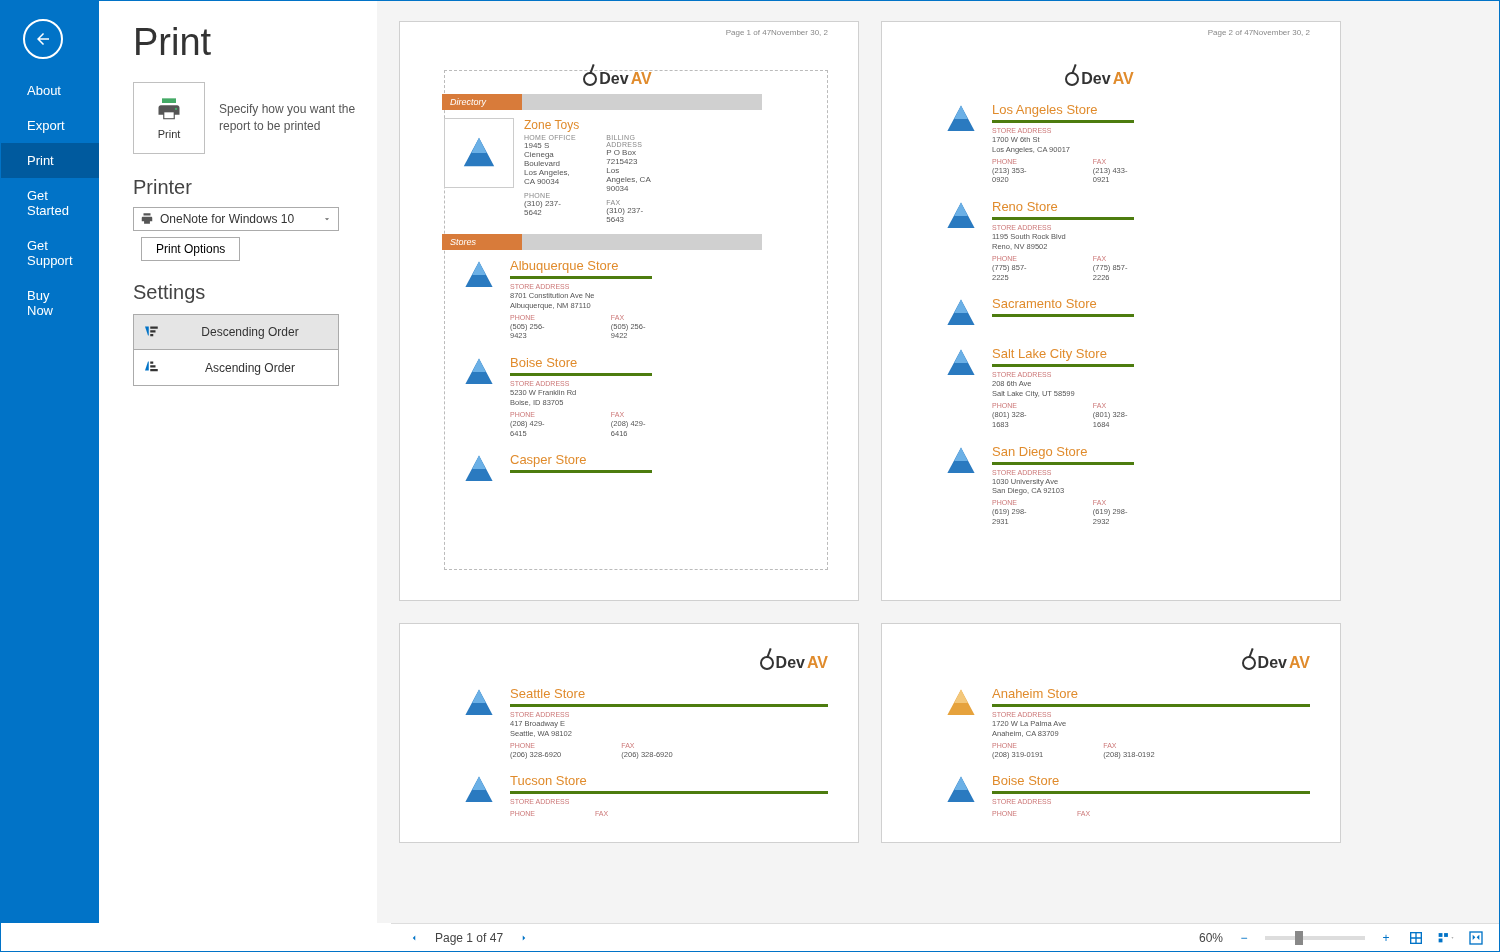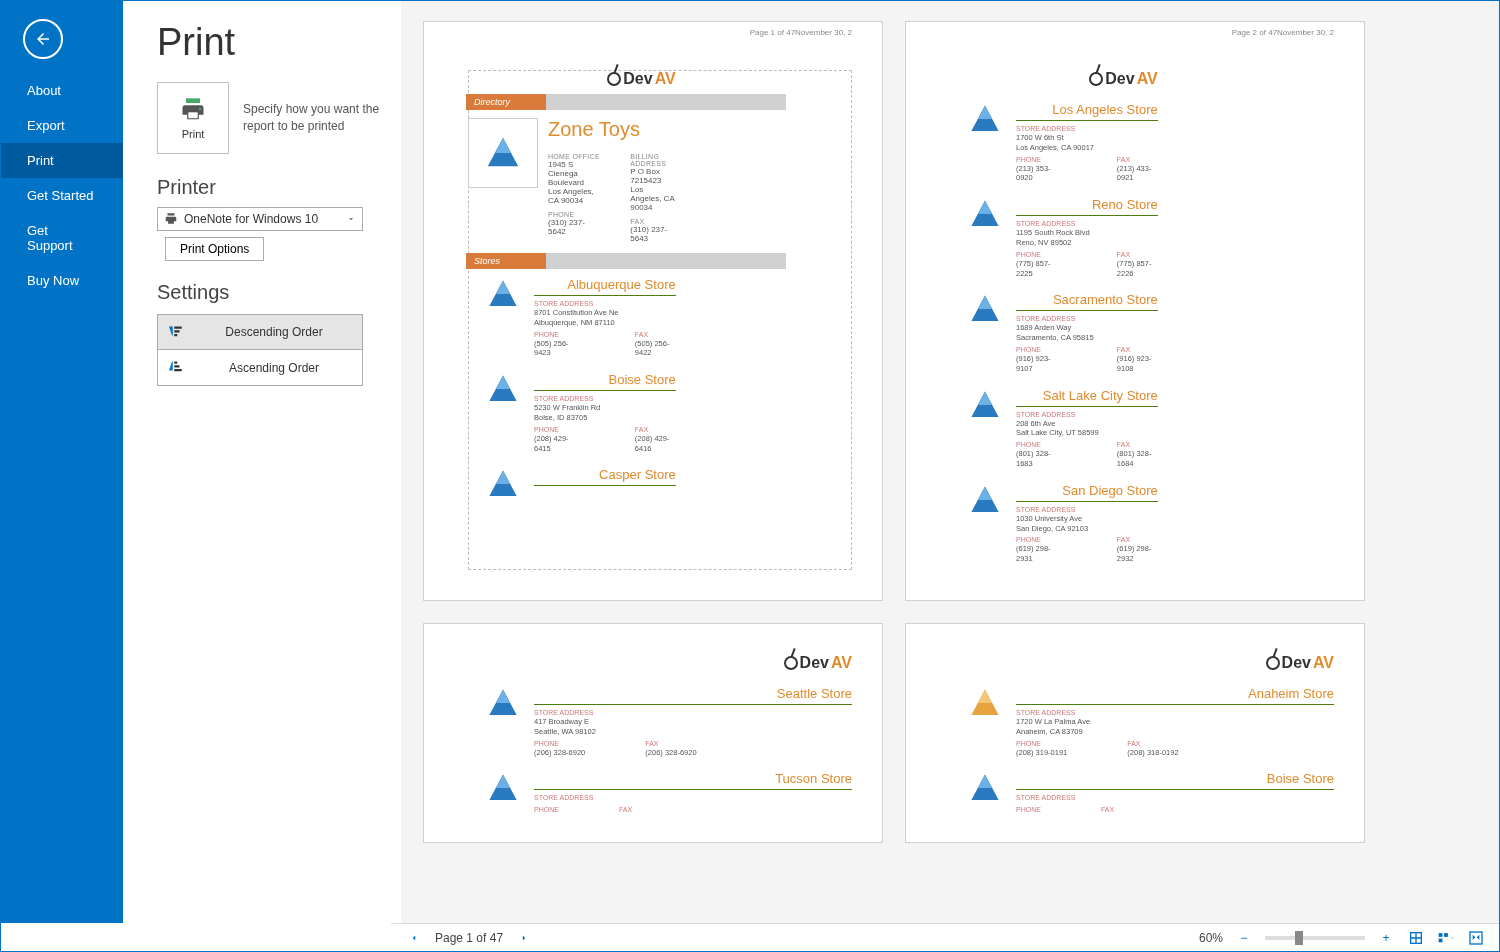--- a/index.html
+++ b/index.html
@@ -6,7 +6,7 @@
 body { font-family: "Segoe UI", Arial, sans-serif; font-size: 13px; color: #333; background: #fff; overflow: hidden; }
 .app { width: 1500px; height: 952px; border: 1px solid #0173c7; display: flex; flex-direction: column; position: relative; }
 .main { flex: 1; display: flex; overflow: hidden; }
-.sidebar { width: 122px; background: #0173c7; color: #fff; display: flex; flex-direction: column; }
+.sidebar { width: 98px; background: #0173c7; color: #fff; display: flex; flex-direction: column; }
 .back-btn { width: 40px; height: 40px; border: 2px solid #fff; border-radius: 50%; margin: 18px 0 14px 22px; display: flex; align-items: center; justify-content: center; cursor: pointer; }
 .back-btn svg { fill: #fff; }
 .nav-item { padding: 10px 26px; font-size: 13px; cursor: pointer; }

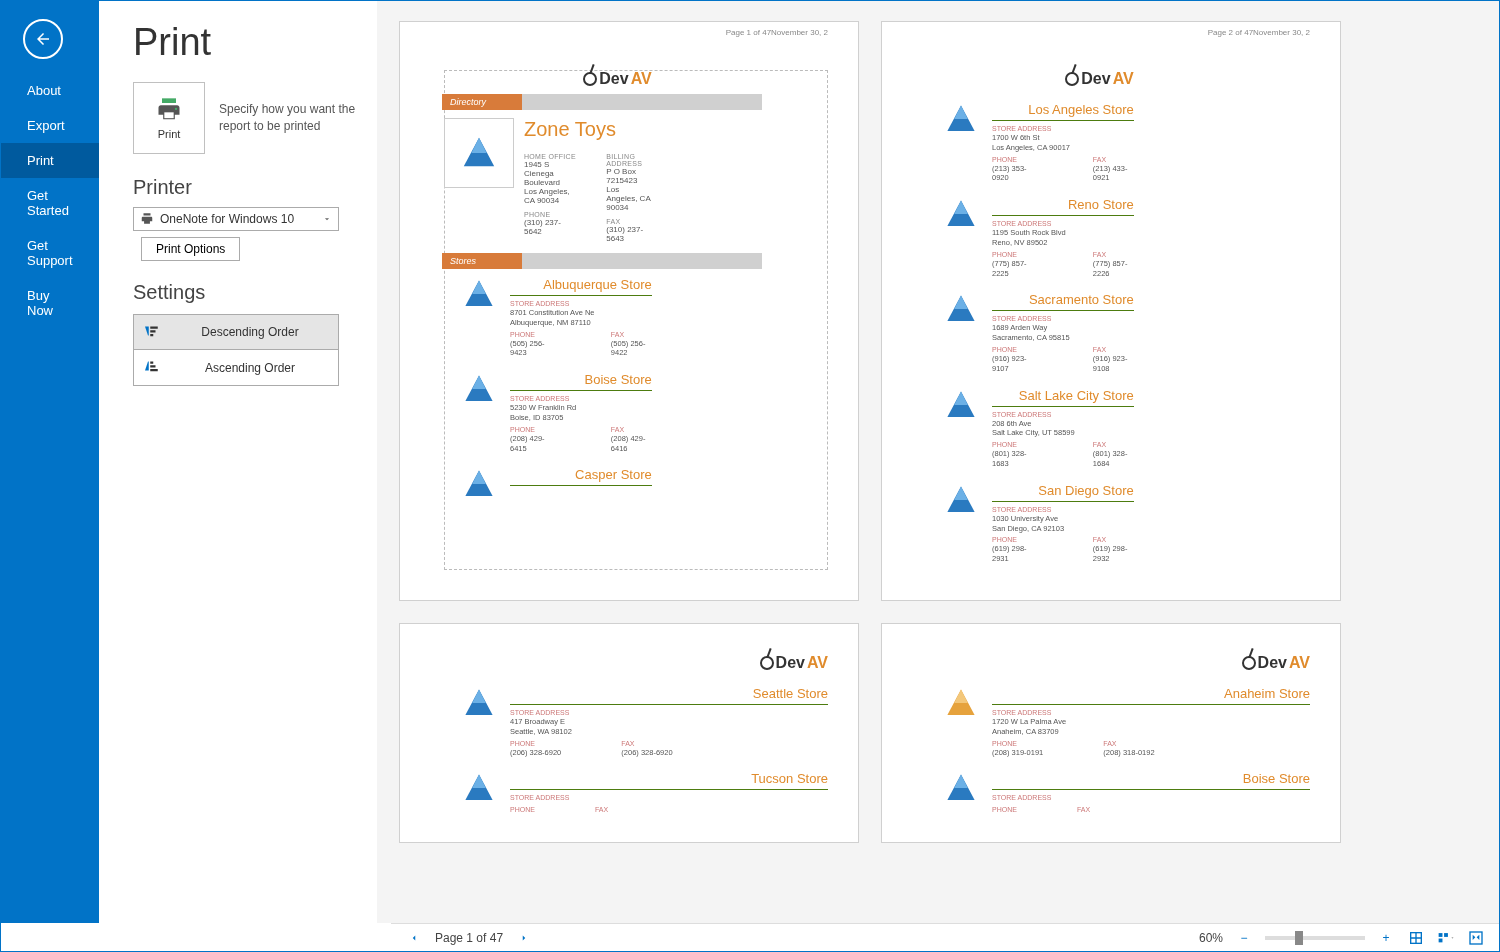--- a/index.html
+++ b/index.html
@@ -52,7 +52,7 @@
 .store-row { display:flex; gap:14px; padding:8px 0 6px; border-top:0; }
 .store-row .tri-s { width:34px; height:34px; margin-left:18px; }
 .store-info { flex:1; }
-.store-name { color:#e08b2c; font-size:13px; margin-bottom:3px; border-bottom:1px solid #4d7c0f; padding-bottom:3px;text-align:right; }
+.store-name { color:#e08b2c; font-size:13px; margin-bottom:3px; border-bottom:3px solid #4d7c0f; padding-bottom:3px; }
 .store-dets { font-size:7.5px; line-height:1.3; }
 .store-dets .lbl { color:#c77; font-size:7px; }
 .phone-row { display:flex; gap:60px; margin-top:2px; }

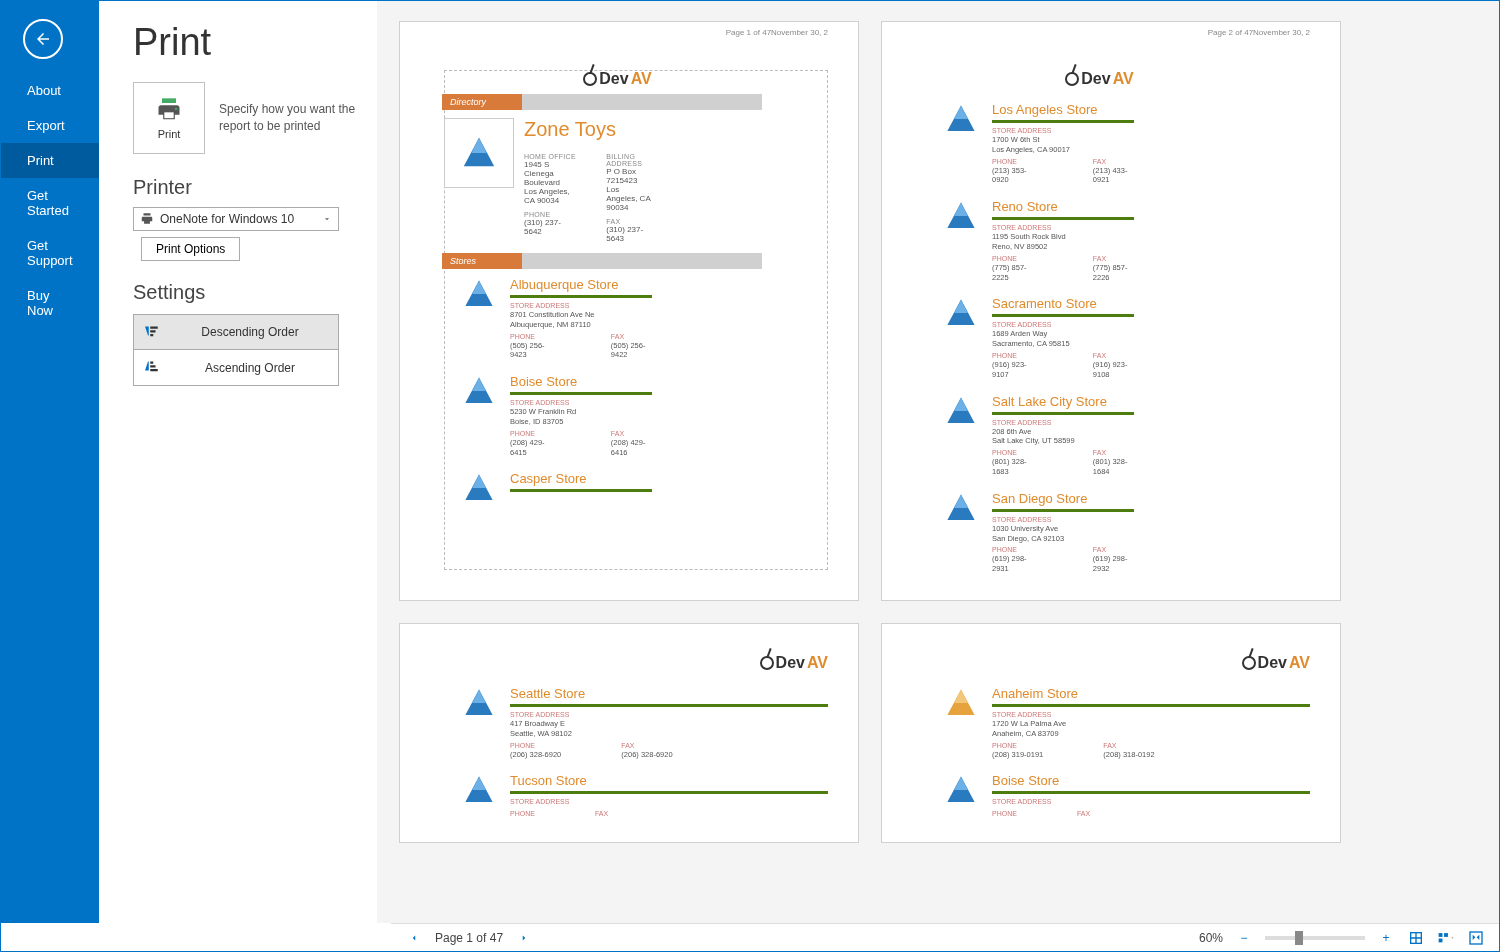--- a/index.html
+++ b/index.html
@@ -46,7 +46,7 @@
 .logo-sq { width:70px; height:70px; border:1px solid #ccc; display:flex; align-items:center; justify-content:center; }
 .tri { width:38px; height:38px; }
 .company-info { flex:1; }
-.company-name { color:#e08b2c; font-size:20px; font-weight:400; margin-bottom:12px; }
+.company-name { color:#e08b2c; font-size:12px; font-weight:400; margin-bottom:2px; }
 .info-cols { display:flex; gap:30px; font-size:8px; }
 .info-col .lbl { color:#888; font-size:7px; letter-spacing:0.3px; }
 .store-row { display:flex; gap:14px; padding:8px 0 6px; border-top:0; }

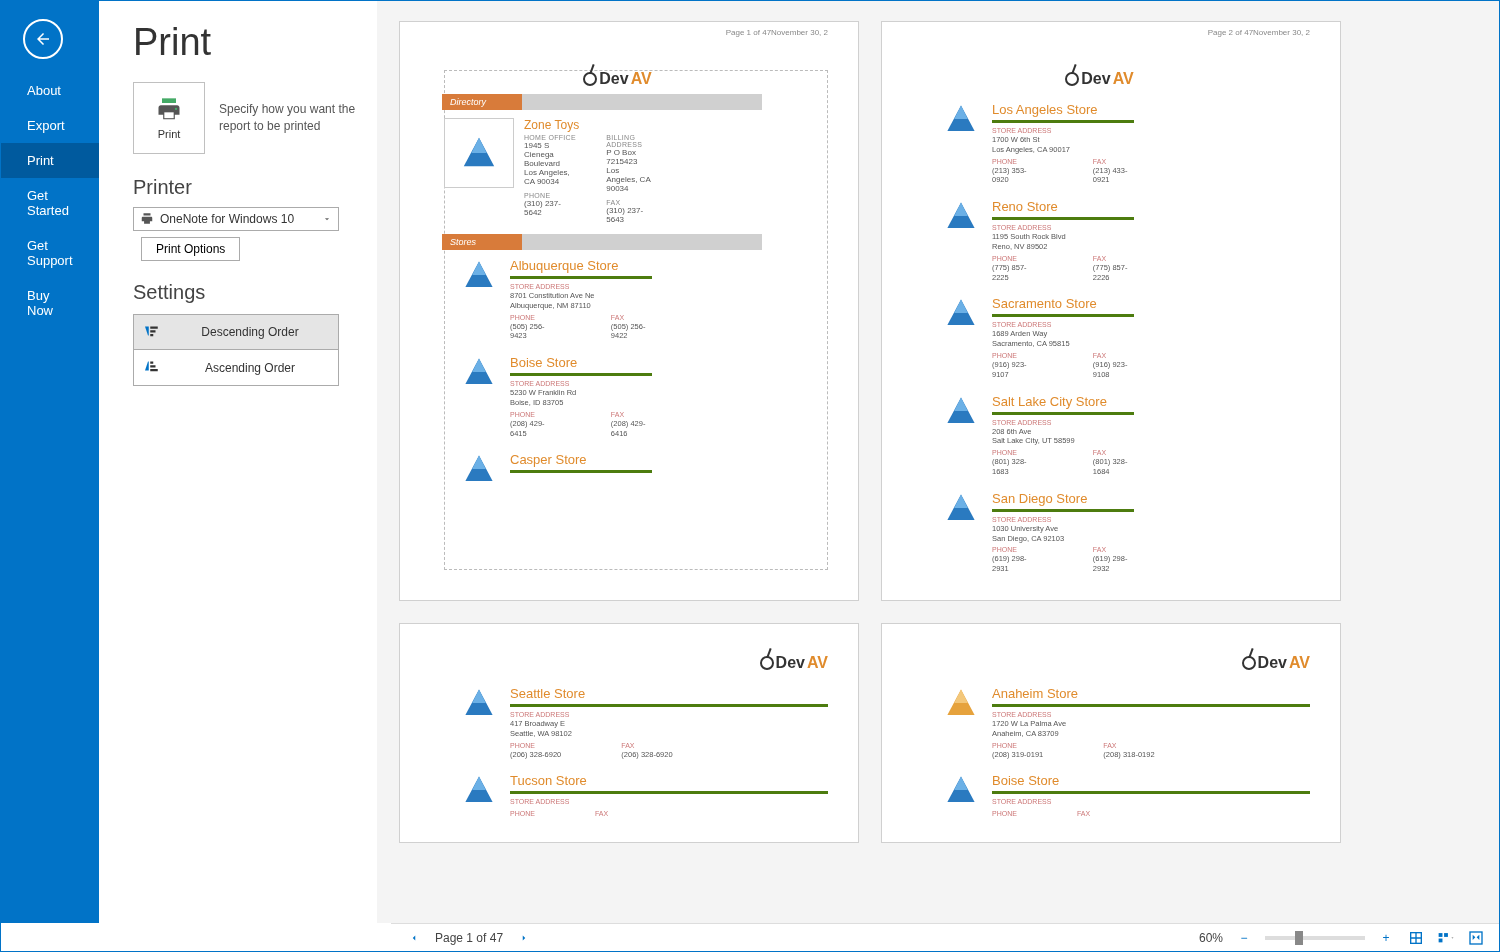--- a/index.html
+++ b/index.html
@@ -311,21 +311,6 @@
                       </svg></div>
                     <div class="store-info">
                       <div class="store-name">Sacramento Store</div>
-                      <div class="store-dets">
-                        <div class="lbl">STORE ADDRESS</div>
-                        <div>1689 Arden Way</div>
-                        <div>Sacramento, CA 95815</div>
-                        <div class="phone-row">
-                          <div>
-                            <div class="lbl">PHONE</div>
-                            <div>(916) 923-9107</div>
-                          </div>
-                          <div>
-                            <div class="lbl">FAX</div>
-                            <div>(916) 923-9108</div>
-                          </div>
-                        </div>
-                      </div>
                     </div>
                   </div>
                   <div class="store-row">

